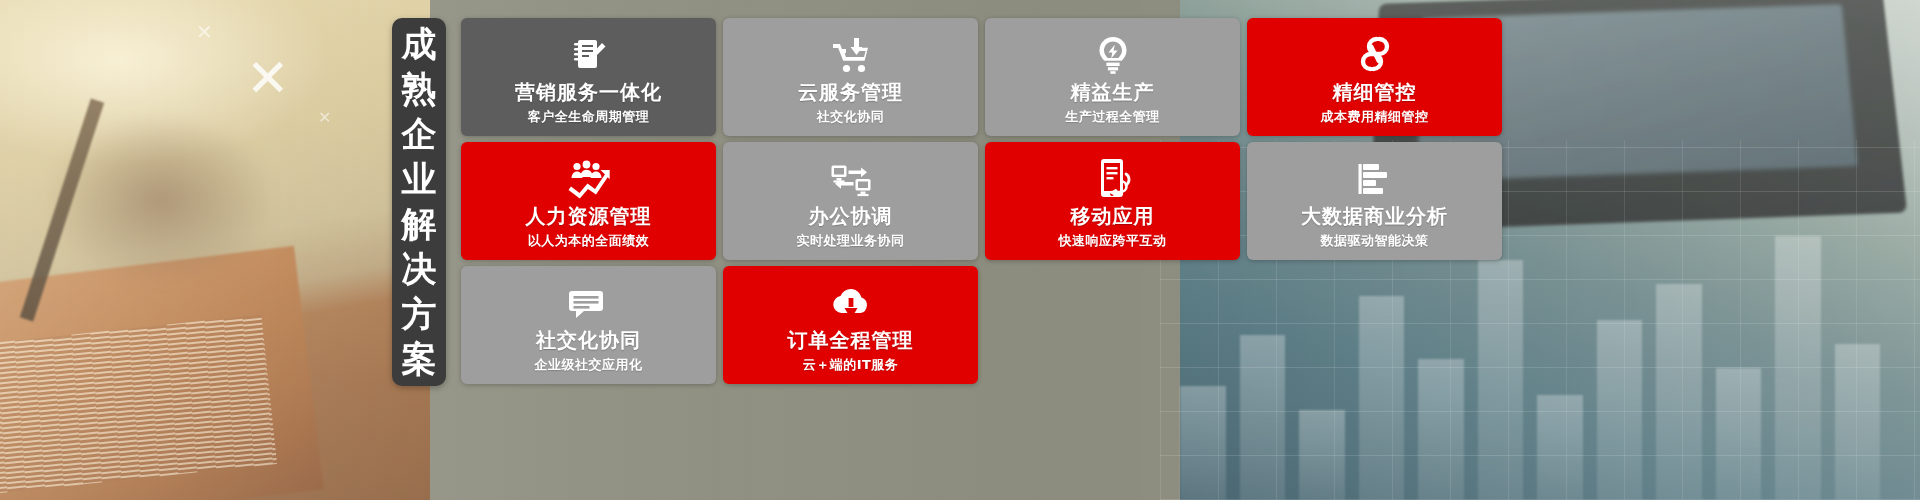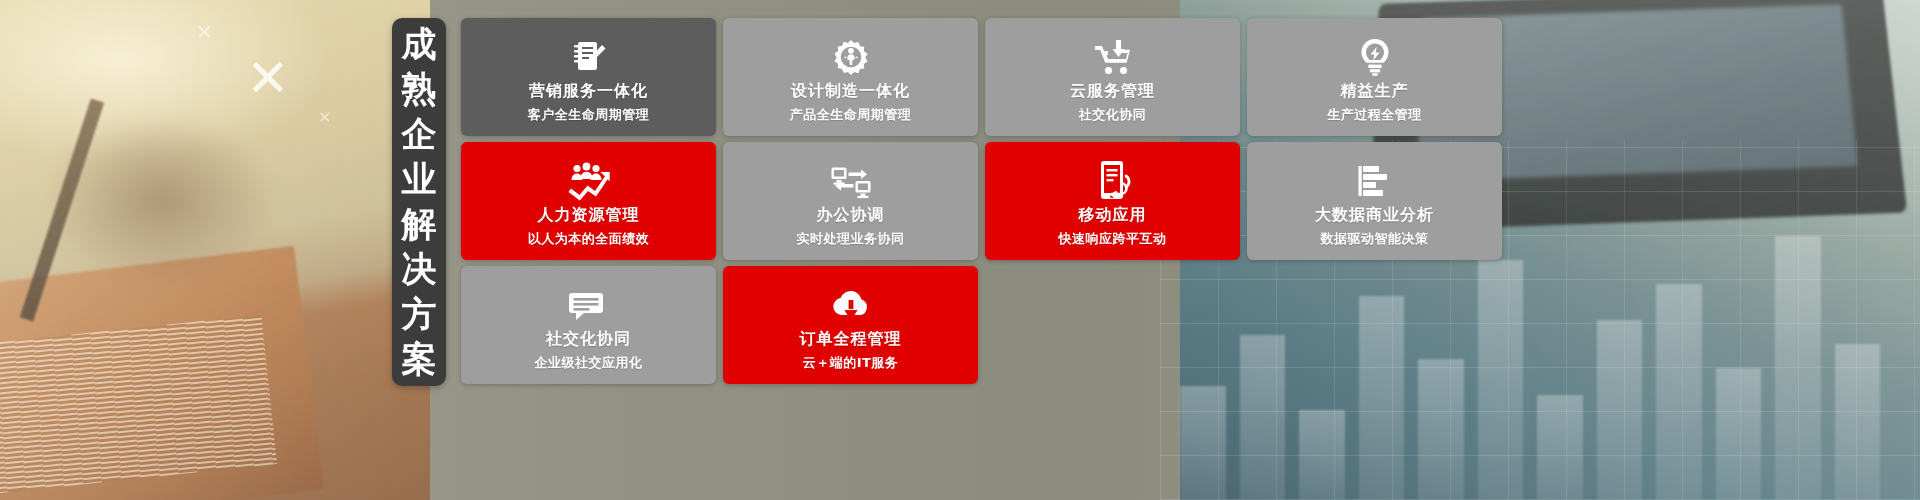--- a/index.html
+++ b/index.html
@@ -119,8 +119,8 @@
   .card .icon{height:44px;display:flex;align-items:flex-end;justify-content:center;margin-bottom:7px;}
   .card .icon svg{display:block;}
   .card .t1{
-    color:#fff;font-size:16px;font-weight:700;letter-spacing:1px;line-height:1;
-    font-family:Liberation Mono, monospace;
+    color:#fff;font-size:20px;font-weight:700;letter-spacing:1px;line-height:1;
+    font-family:Liberation Serif, serif;
     text-shadow:0 1px 1px rgba(0,0,0,.22);
   }
   .card .t2{

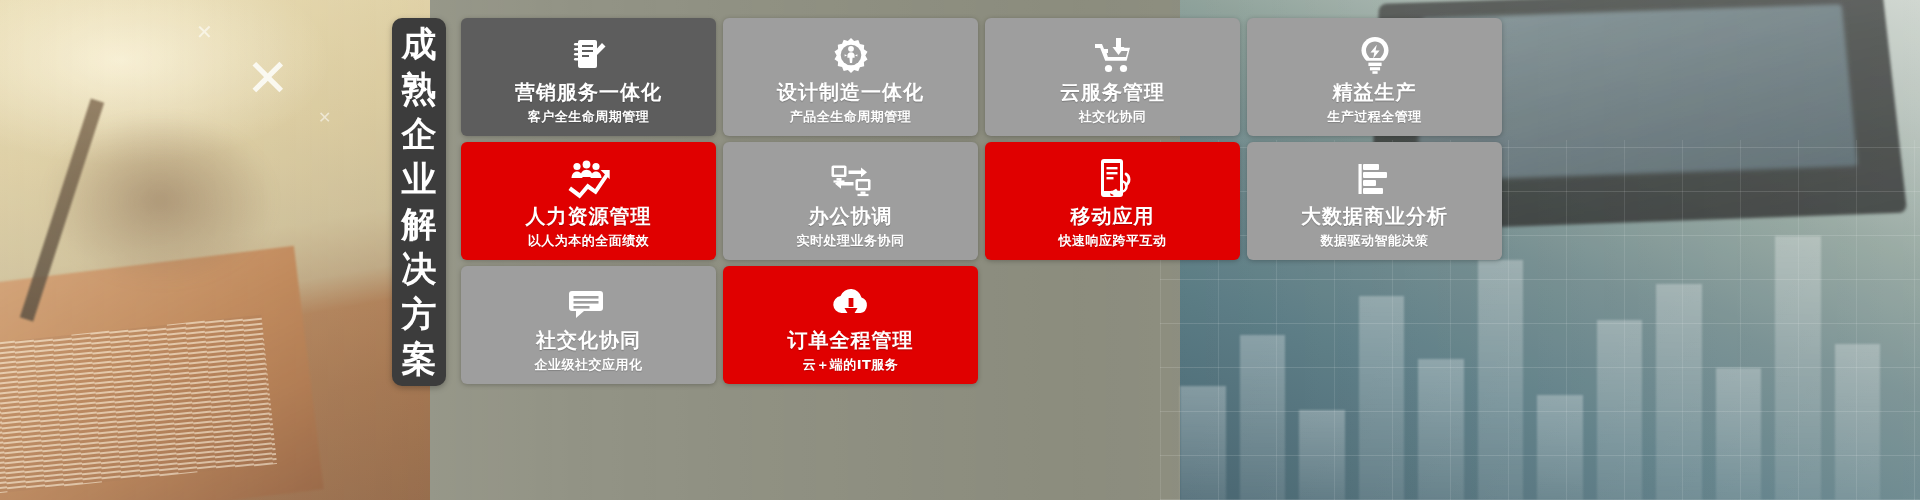--- a/index.html
+++ b/index.html
@@ -197,20 +197,6 @@
       <div class="t2">客户全生命周期管理</div>
     </div>
 
-    <div class="card light">
-      <div class="icon">
-        <svg width="40" height="40" viewBox="0 0 40 40" fill="#fff">
-          <path d="M20 3 l3.1 3.1 4.2-1.2 1.6 4.1 4.3 .9-.3 4.4 3.6 2.5-2.2 3.8 2.2 3.8-3.6 2.5 .3 4.4-4.3 .9-1.6 4.1-4.2-1.2L20 38l-3.1-3.1-4.2 1.2-1.6-4.1-4.3-.9 .3-4.4L3.5 24.2l2.2-3.8-2.2-3.8 3.6-2.5-.3-4.4 4.3-.9 1.6-4.1 4.2 1.2z"></path>
-          <circle cx="20" cy="20" r="10.3" fill="#9e9e9e"></circle>
-          <circle cx="20" cy="13.8" r="2.9"></circle>
-          <path d="M20 17.2c-2.2 0-3.6 1.5-3.6 3.3v2.2h2l.5 5.3h2.2l.5-5.3h2v-2.2c0-1.8-1.4-3.3-3.6-3.3z"></path>
-          <path d="M13.6 19.3 l2.4 1.1 -2.4 1.2z"></path>
-          <path d="M26.4 19.3 l-2.4 1.1 2.4 1.2z"></path>
-        </svg>
-      </div>
-      <div class="t1">设计制造一体化</div>
-      <div class="t2">产品全生命周期管理</div>
-    </div>
 
     <div class="card light">
       <div class="icon">

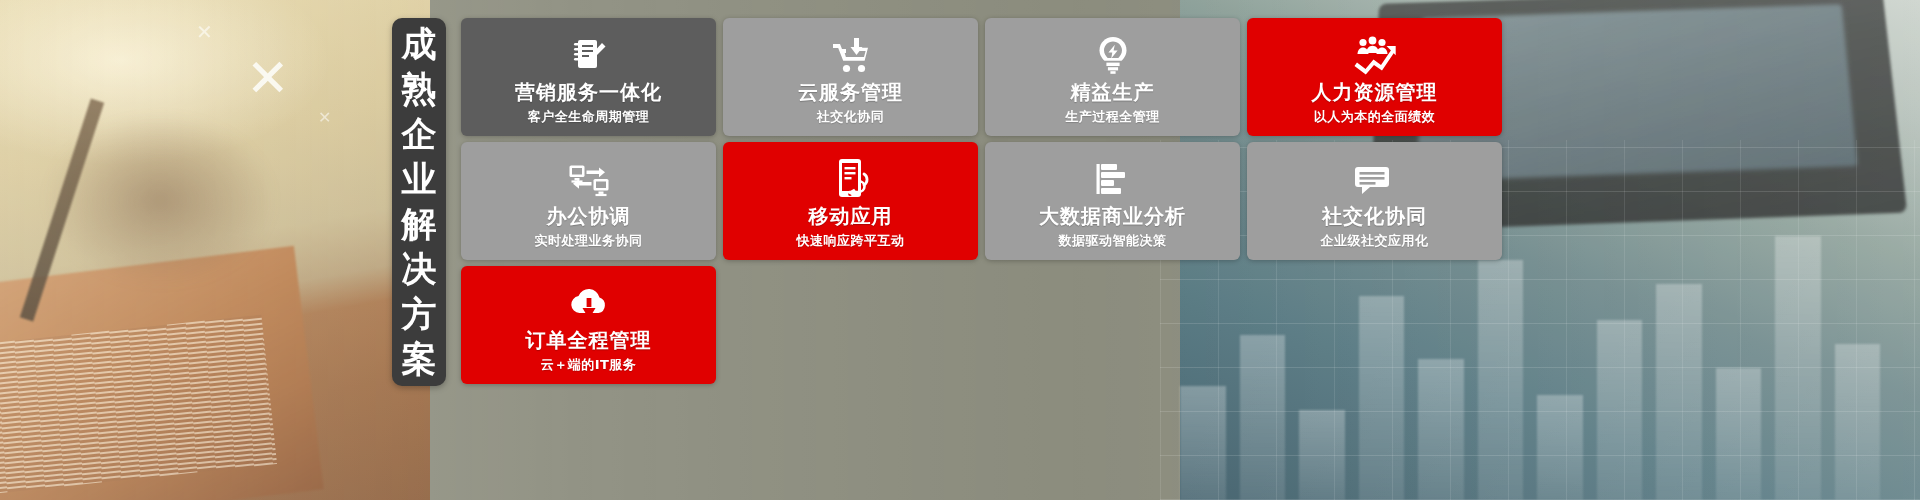--- a/index.html
+++ b/index.html
@@ -228,6 +228,17 @@
       <div class="t2">生产过程全管理</div>
     </div>
 
+    <div class="card red">
+      <div class="icon">
+        <svg width="38" height="42" viewBox="0 0 38 42" fill="none" stroke="#fff" stroke-width="4.4" stroke-linecap="round">
+          <path d="M23.5 6 a7.5 7.5 0 0 1 0 15 h-3 a7.5 7.5 0 0 1 0 -15"></path>
+          <path d="M14.5 36 a7.5 7.5 0 0 1 0 -15 h3 a7.5 7.5 0 0 1 0 15"></path>
+          <path d="M15.5 13.5 L22.5 28" stroke-width="4"></path>
+        </svg>
+      </div>
+      <div class="t1">精细管控</div>
+      <div class="t2">成本费用精细管控</div>
+    </div>
 
     <div class="card red">
       <div class="icon">

